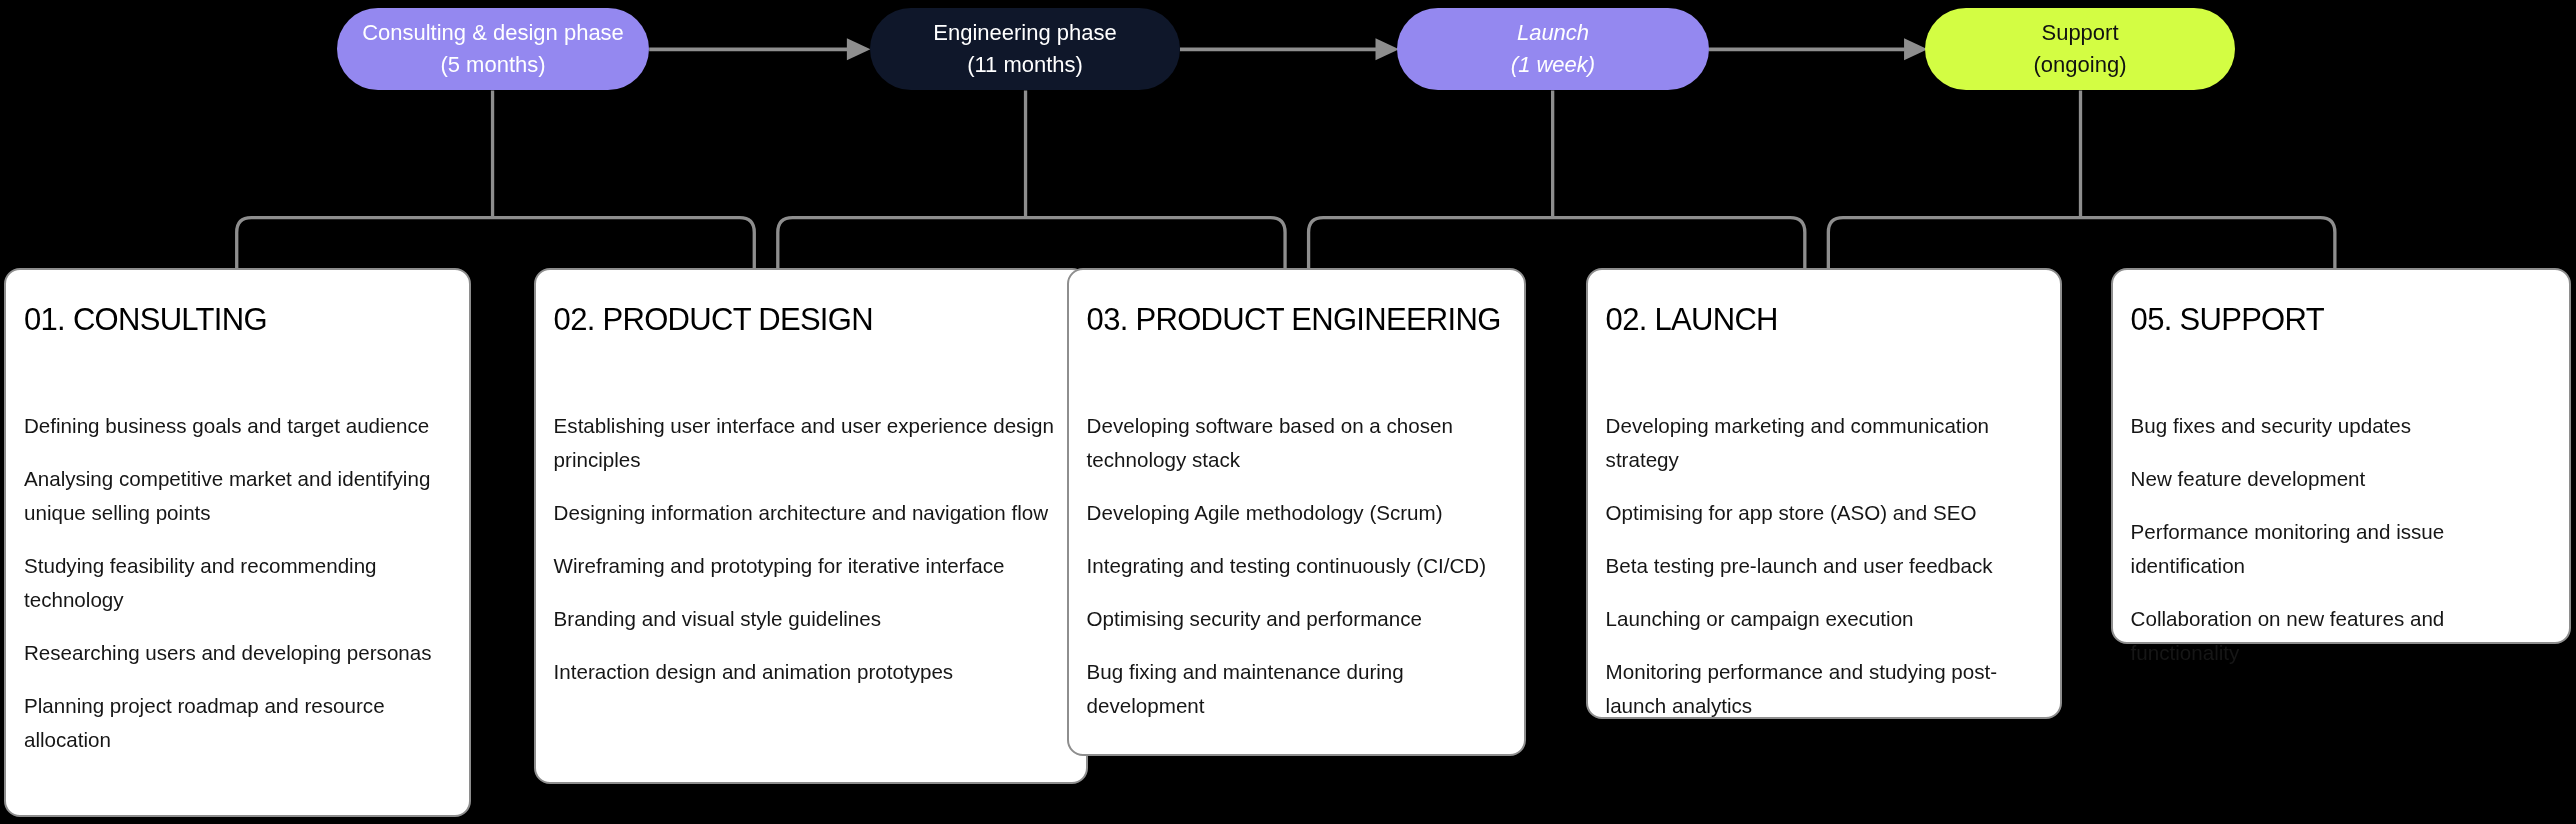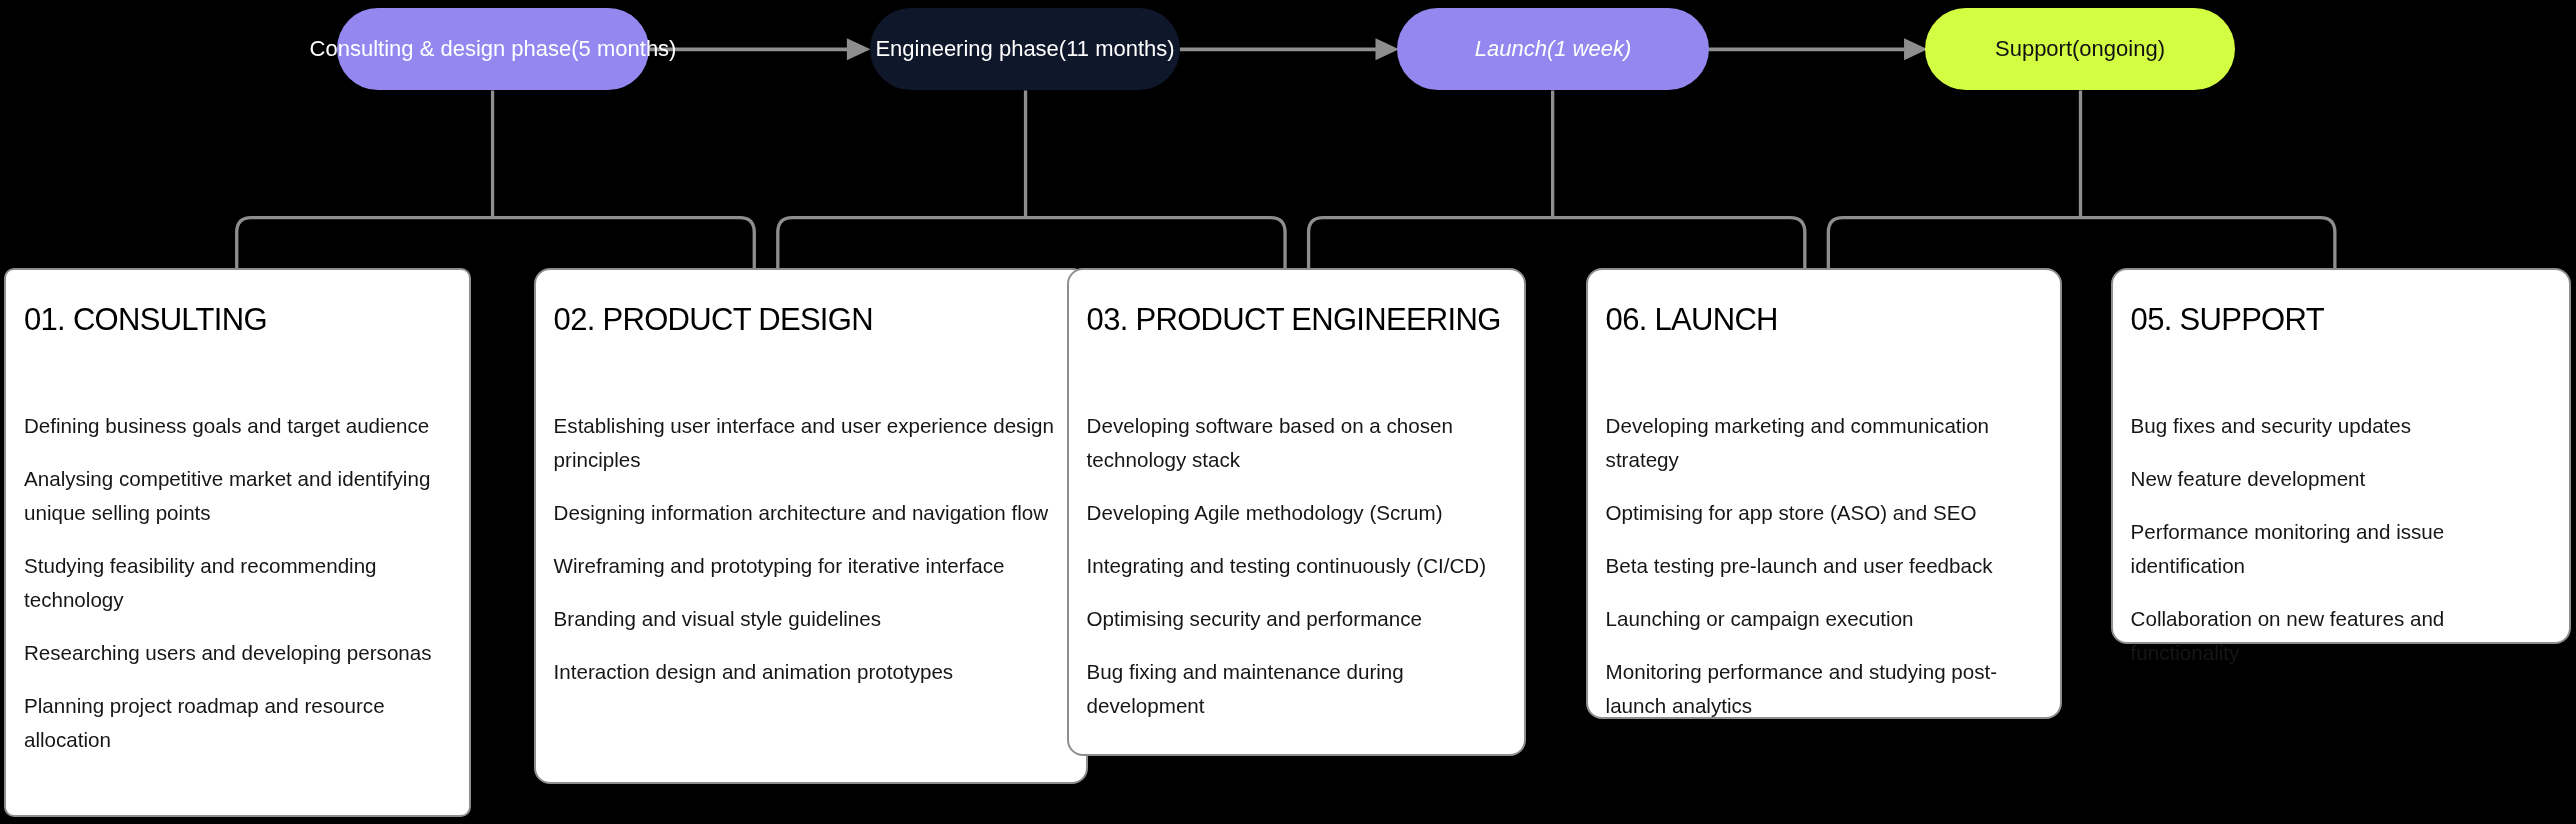--- a/index.html
+++ b/index.html
@@ -7,7 +7,7 @@
           font-family:"Liberation Sans","DejaVu Sans",sans-serif;}
   svg.connectors{position:absolute;left:0;top:0;z-index:1;}
   .pill{position:absolute;top:8px;height:82px;border-radius:41px;z-index:3;
-        display:flex;flex-direction:row;align-items:center;justify-content:center;
+        display:flex;flex-direction:column;align-items:center;justify-content:center;
         font-size:22px;font-weight:500;line-height:32px;white-space:nowrap;}
   .pill span{display:block;}
   .card{position:absolute;top:268px;background:#fff;border:2.2px solid #8e8e8e;border-radius:16px;

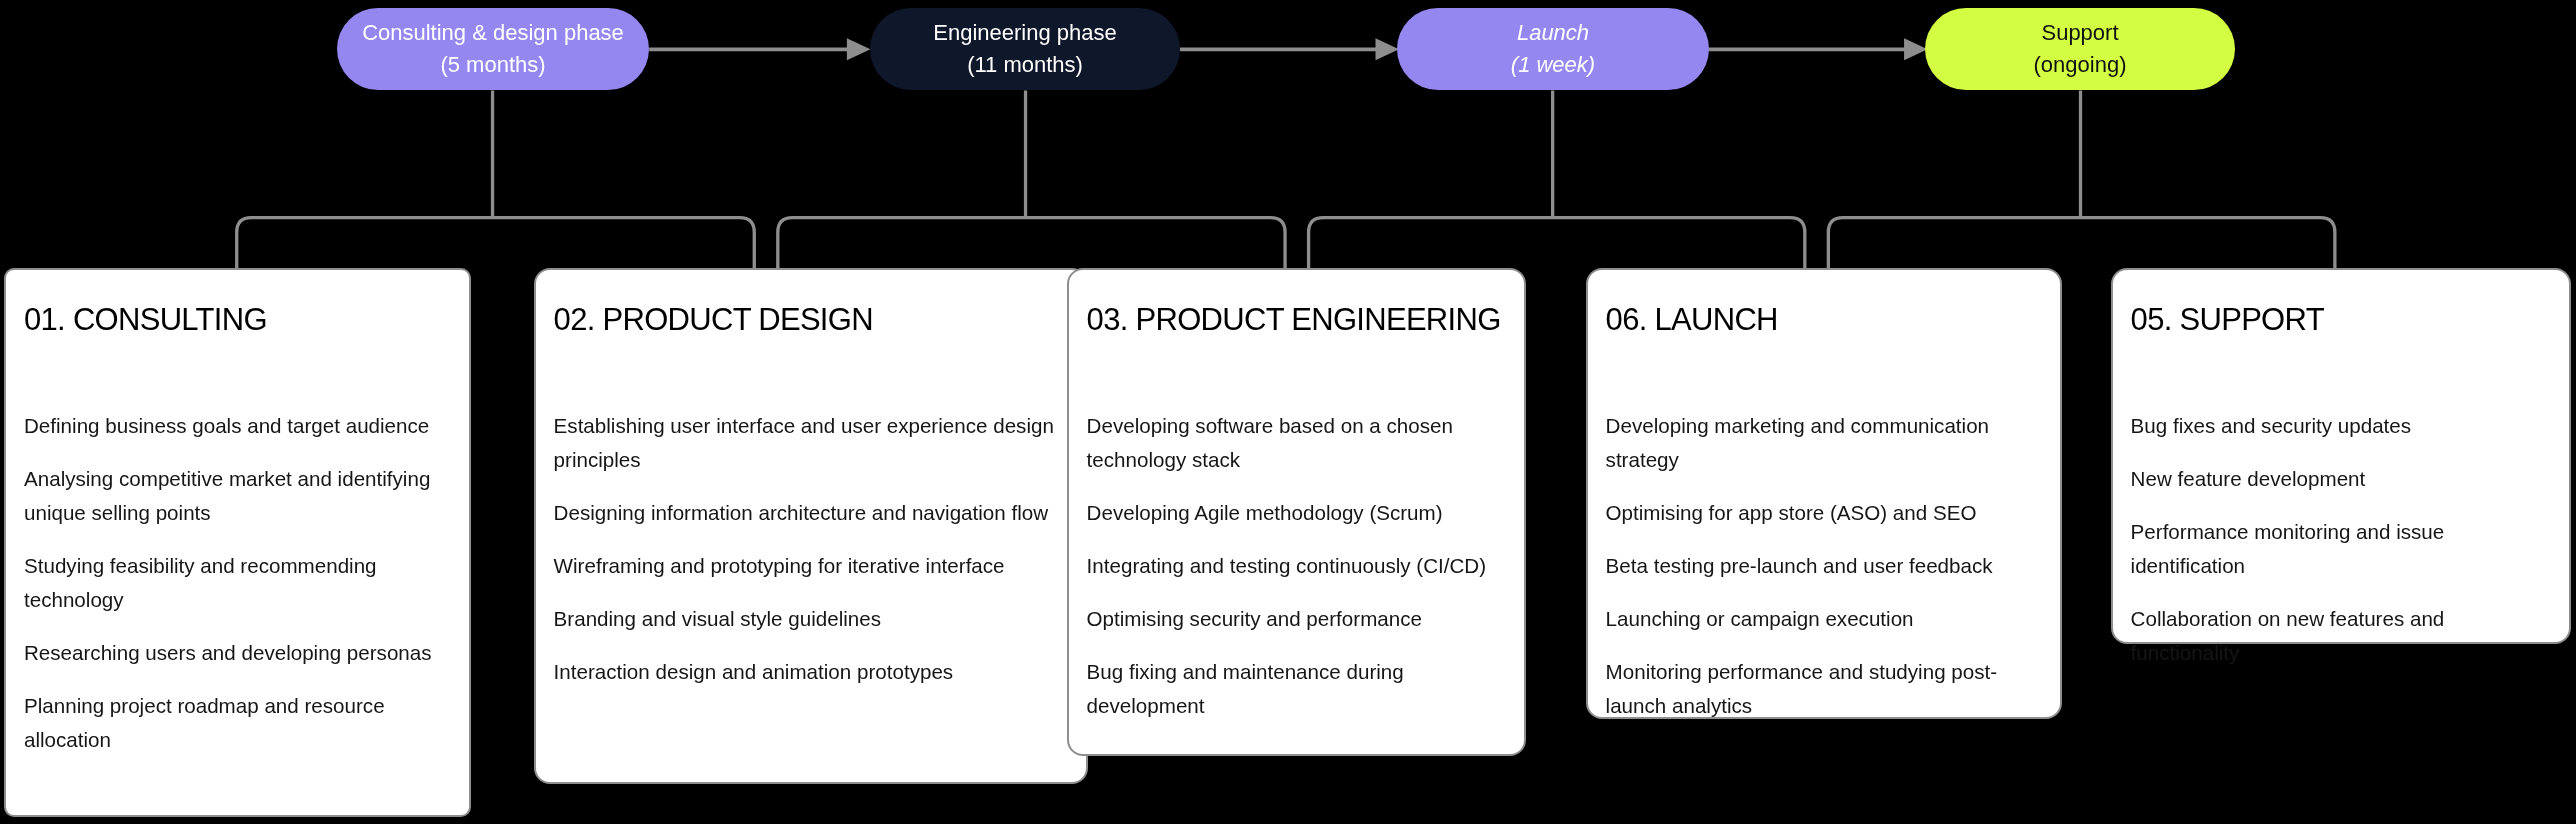--- a/index.html
+++ b/index.html
@@ -68,7 +68,7 @@
       </div>
     </div>
   <div id="cards">
-      <div class="card" style="left: 4.4px; width: 467px; height: 549px; border-radius: 10px;">
+      <div class="card" style="left: 4.4px; width: 467px; height: 549px;">
         <div class="card-title">01. CONSULTING</div>
         <div class="card-item">Defining business goals and target audience</div>
         <div class="card-item">Analysing competitive market and identifying unique selling points</div>

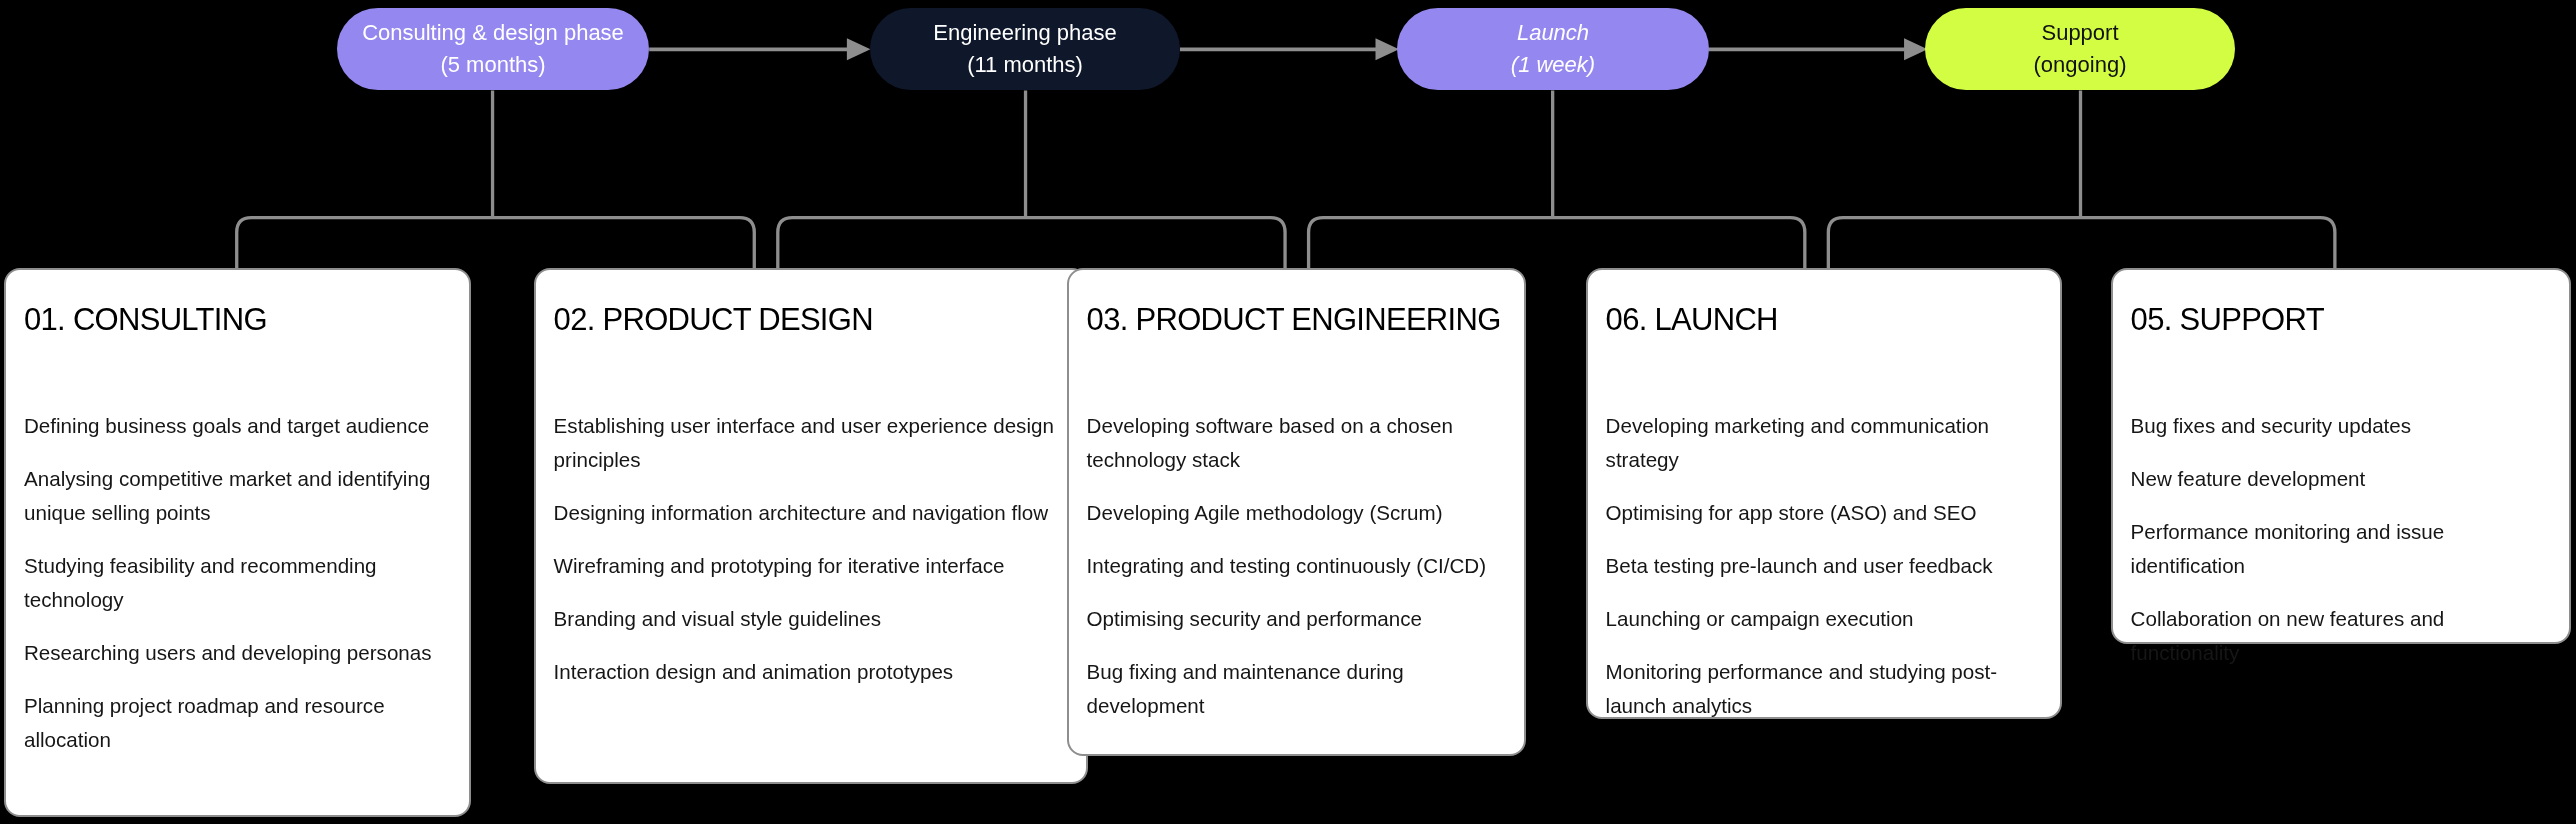--- a/index.html
+++ b/index.html
@@ -93,7 +93,7 @@
         <div class="card-item">Bug fixing and maintenance during development</div>
       </div>
       <div class="card" style="left: 1586px; width: 476px; height: 451px;">
-        <div class="card-title">06. LAUNCH</div>
+        <div class="card-title">02. LAUNCH</div>
         <div class="card-item">Developing marketing and communication strategy</div>
         <div class="card-item">Optimising for app store (ASO) and SEO</div>
         <div class="card-item">Beta testing pre-launch and user feedback</div>

